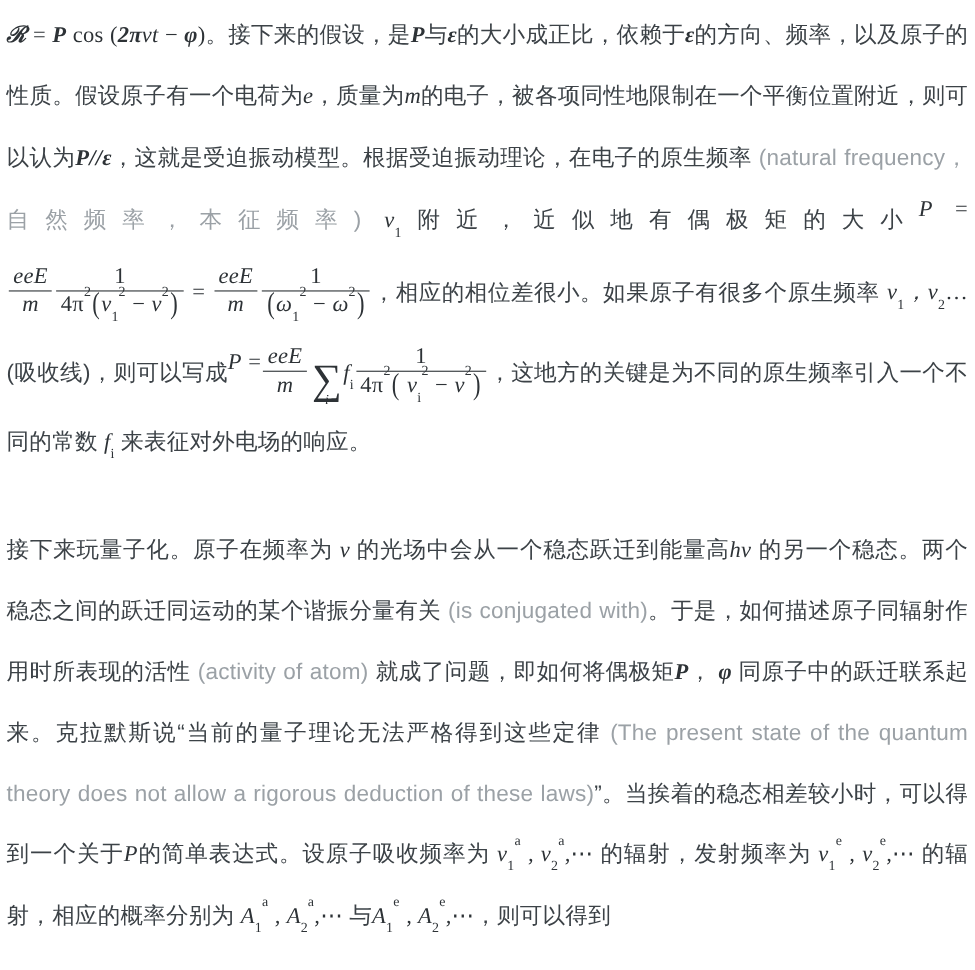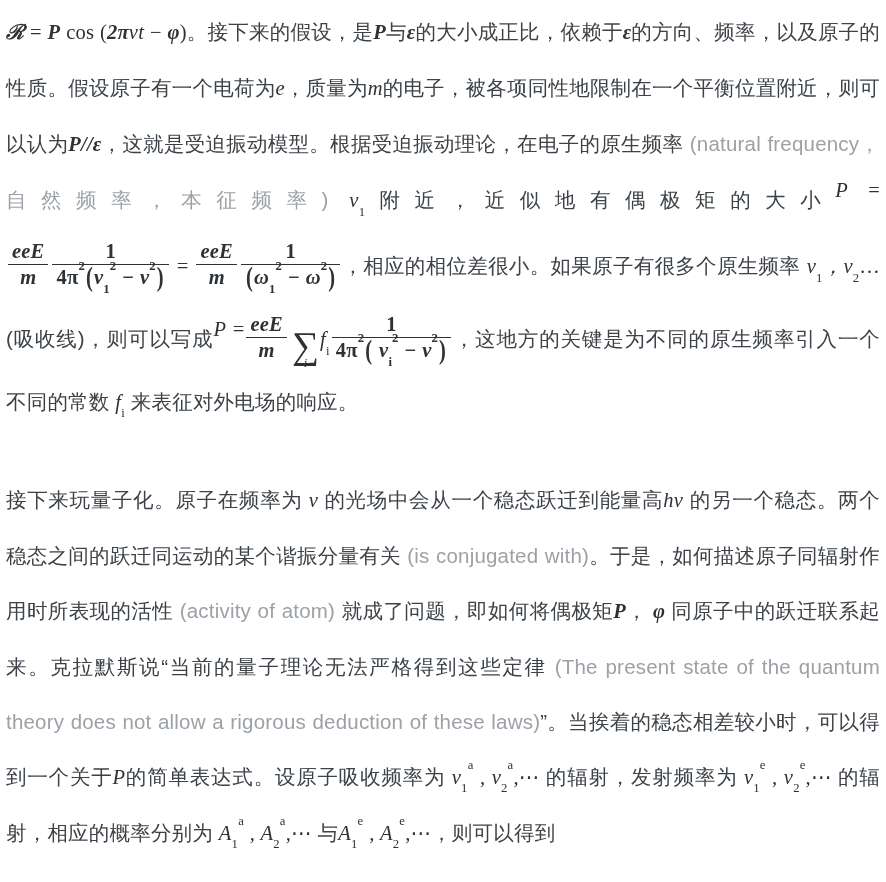--- a/index.html
+++ b/index.html
@@ -67,7 +67,6 @@
     font-style: italic;
     line-height: 1.12;
     margin: 12px 2px;
-    font-weight: bold;
   }
   .frac > .num {
     display: block;

